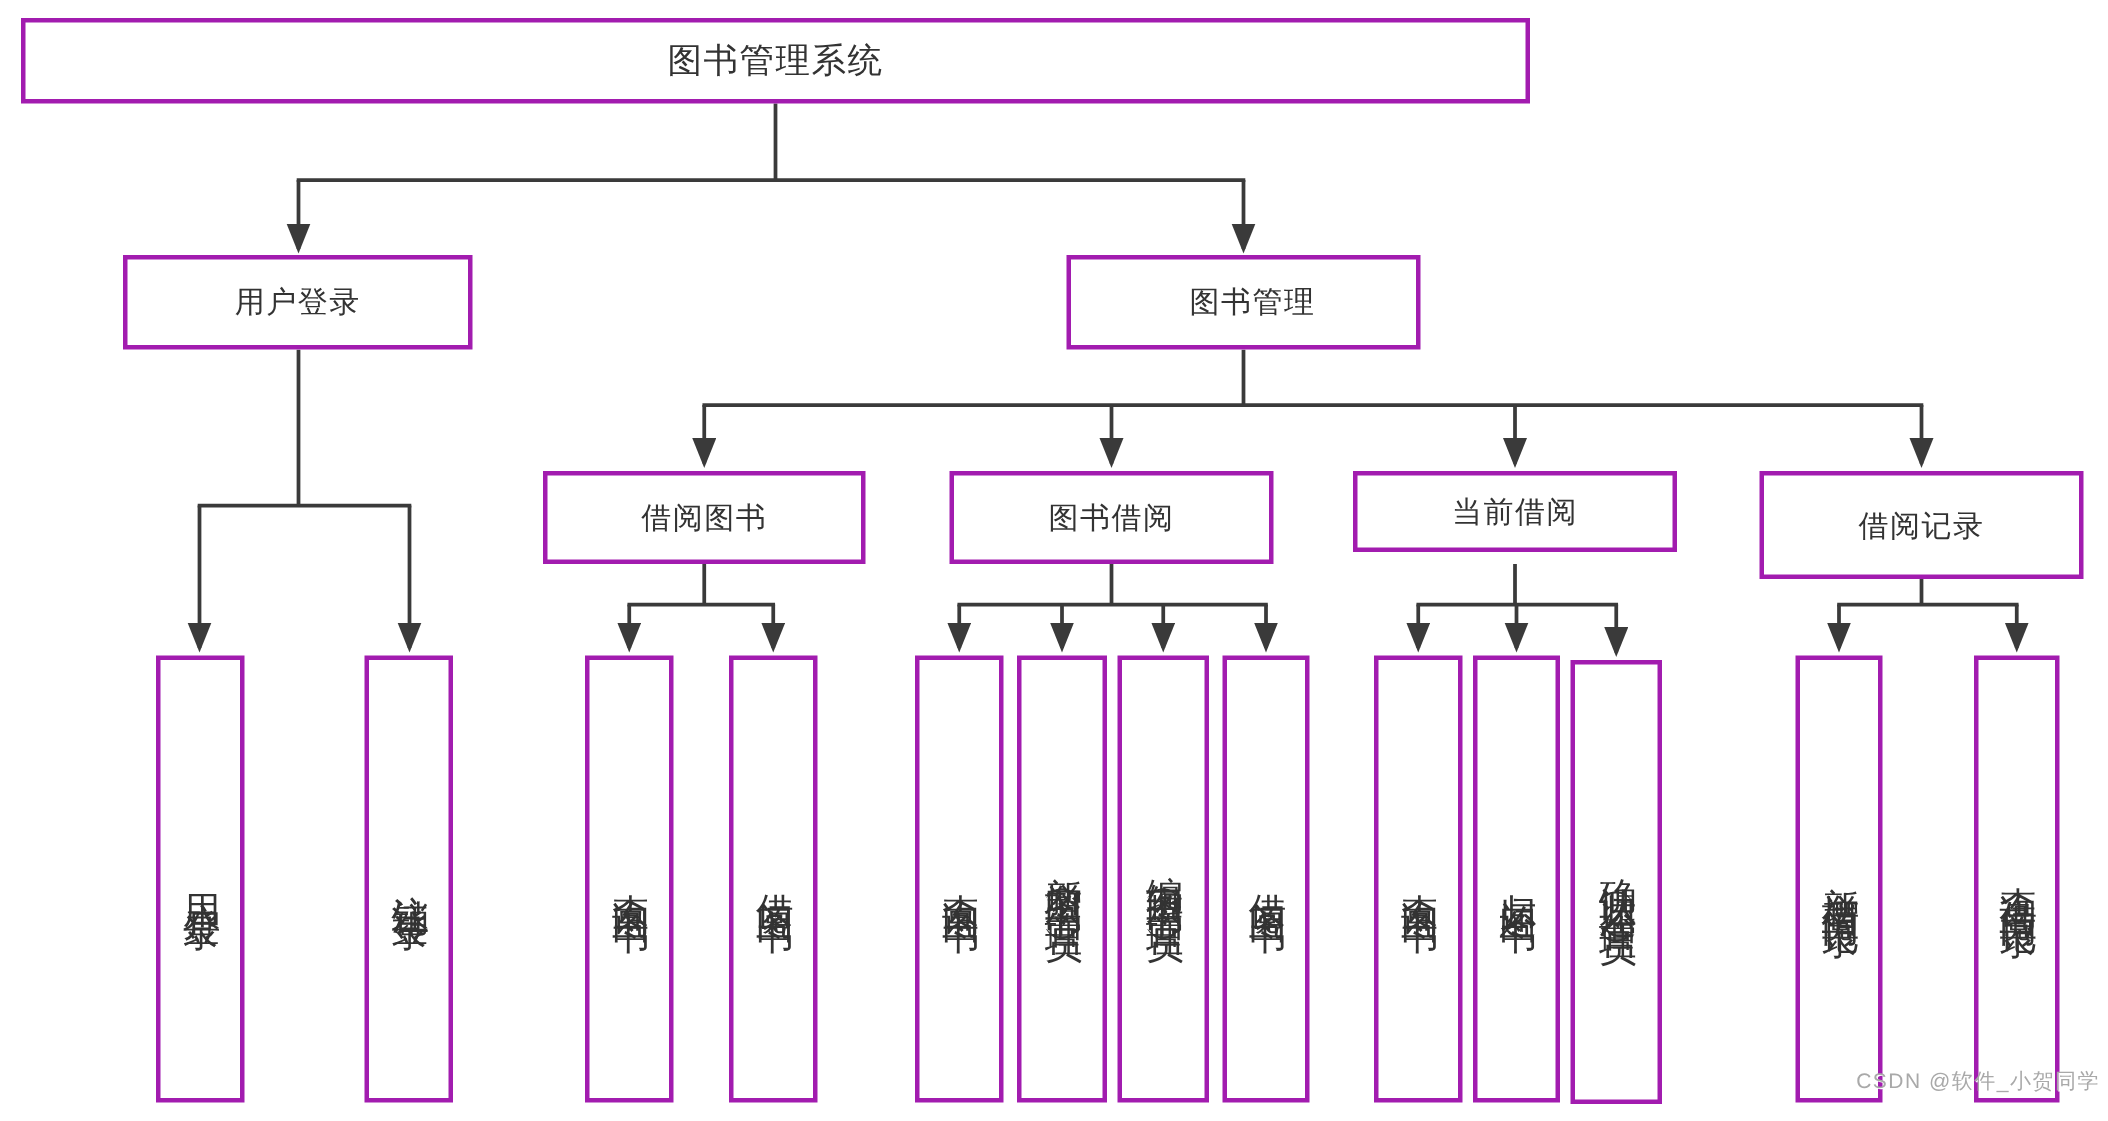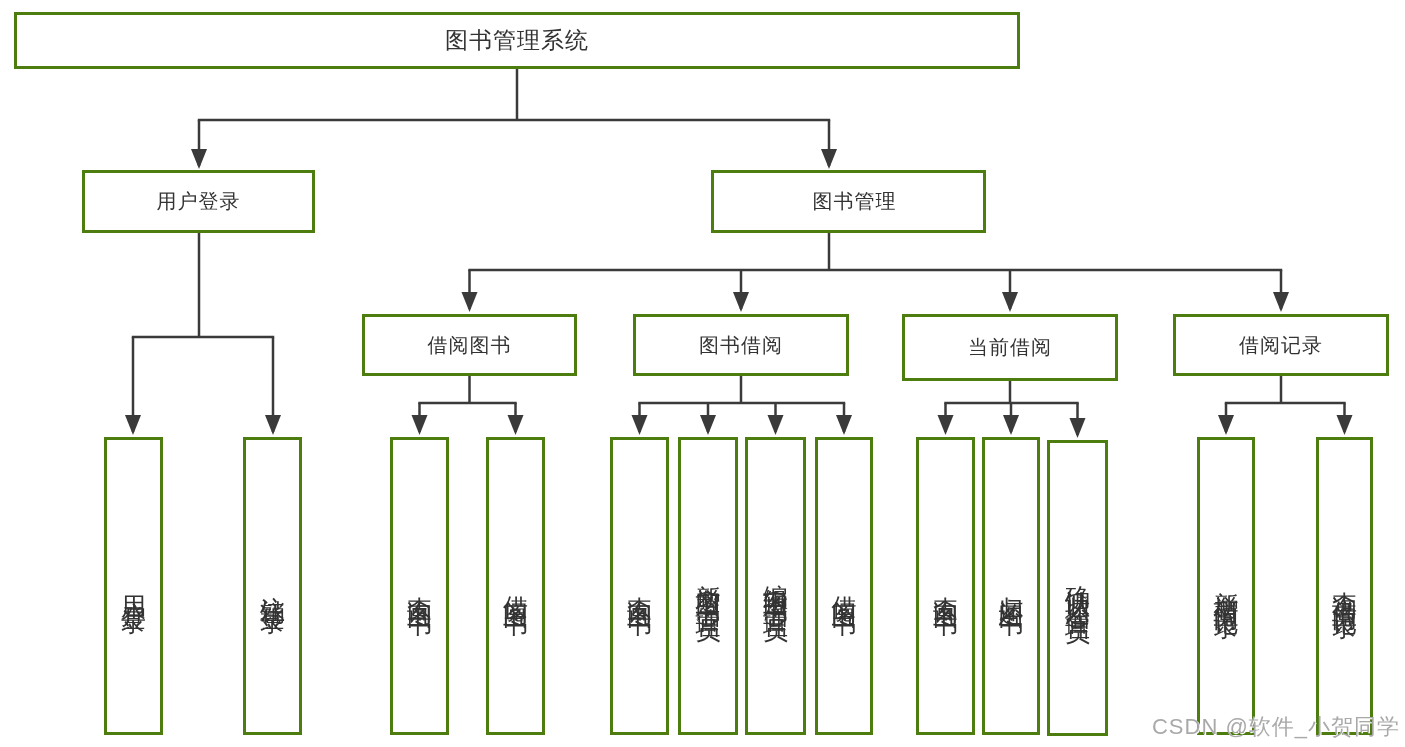--- a/index.html
+++ b/index.html
@@ -13,7 +13,7 @@
   .box{
     position:absolute;
     box-sizing:border-box;
-    border:3px solid #4d7c0f;
+    border:3px solid #a21caf;
     background:#ffffff;
     display:flex;
     align-items:center;

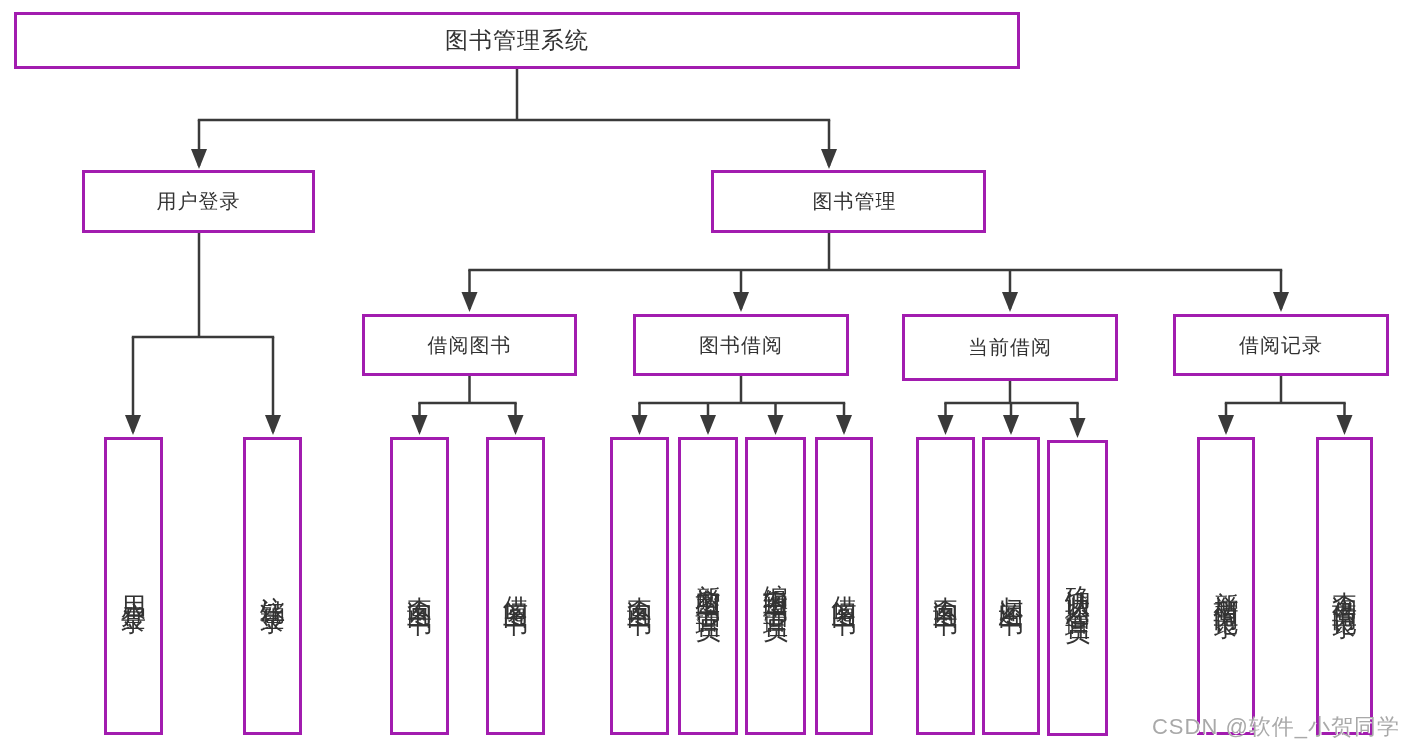--- a/index.html
+++ b/index.html
@@ -122,7 +122,7 @@
   <div class="box" style="left:82px;top:170px;width:233px;height:63px;">
     <span class="h-label">用户登录</span>
   </div>
-  <div class="box" style="left:711px;top:170px;width:275px;height:63px;padding-left:12px;">
+  <div class="box" style="left:711px;top:170px;width:236px;height:63px;padding-left:12px;">
     <span class="h-label">图书管理</span>
   </div>
 

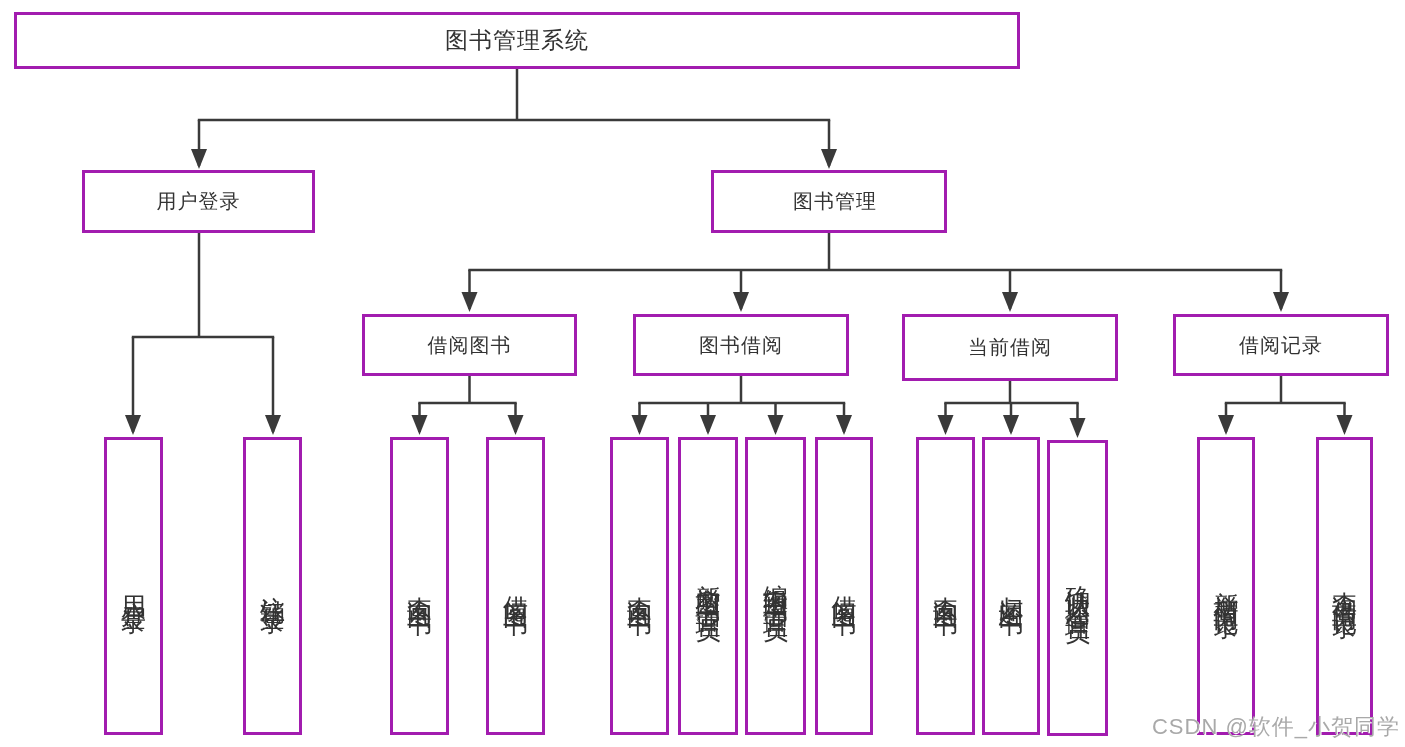--- a/index.html
+++ b/index.html
@@ -132,7 +132,7 @@
   <div class="box" style="left:633px;top:314px;width:216px;height:62px;align-items:center;">
     <span class="h-label">图书借阅</span>
   </div>
-  <div class="box" style="left:902px;top:314px;width:216px;height:67px;">
+  <div class="box" style="left:902px;top:314px;width:216px;height:54px;">
     <span class="h-label">当前借阅</span>
   </div>
   <div class="box" style="left:1173px;top:314px;width:216px;height:62px;text-align:center;">

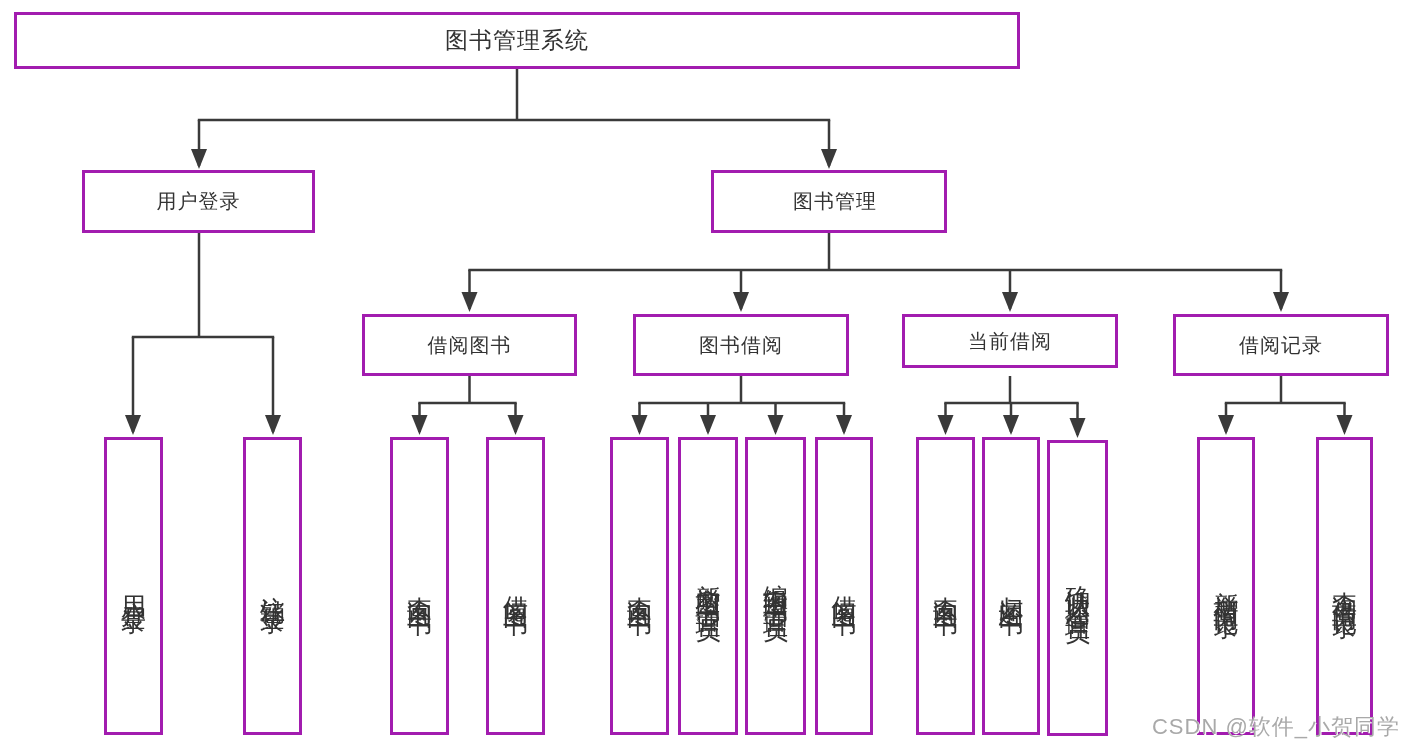--- a/index.html
+++ b/index.html
@@ -135,7 +135,7 @@
   <div class="box" style="left:902px;top:314px;width:216px;height:54px;">
     <span class="h-label">当前借阅</span>
   </div>
-  <div class="box" style="left:1173px;top:314px;width:216px;height:62px;text-align:center;">
+  <div class="box" style="left:1173px;top:314px;width:216px;height:72px;text-align:center;">
     <span class="h-label">借阅记录</span>
   </div>
 

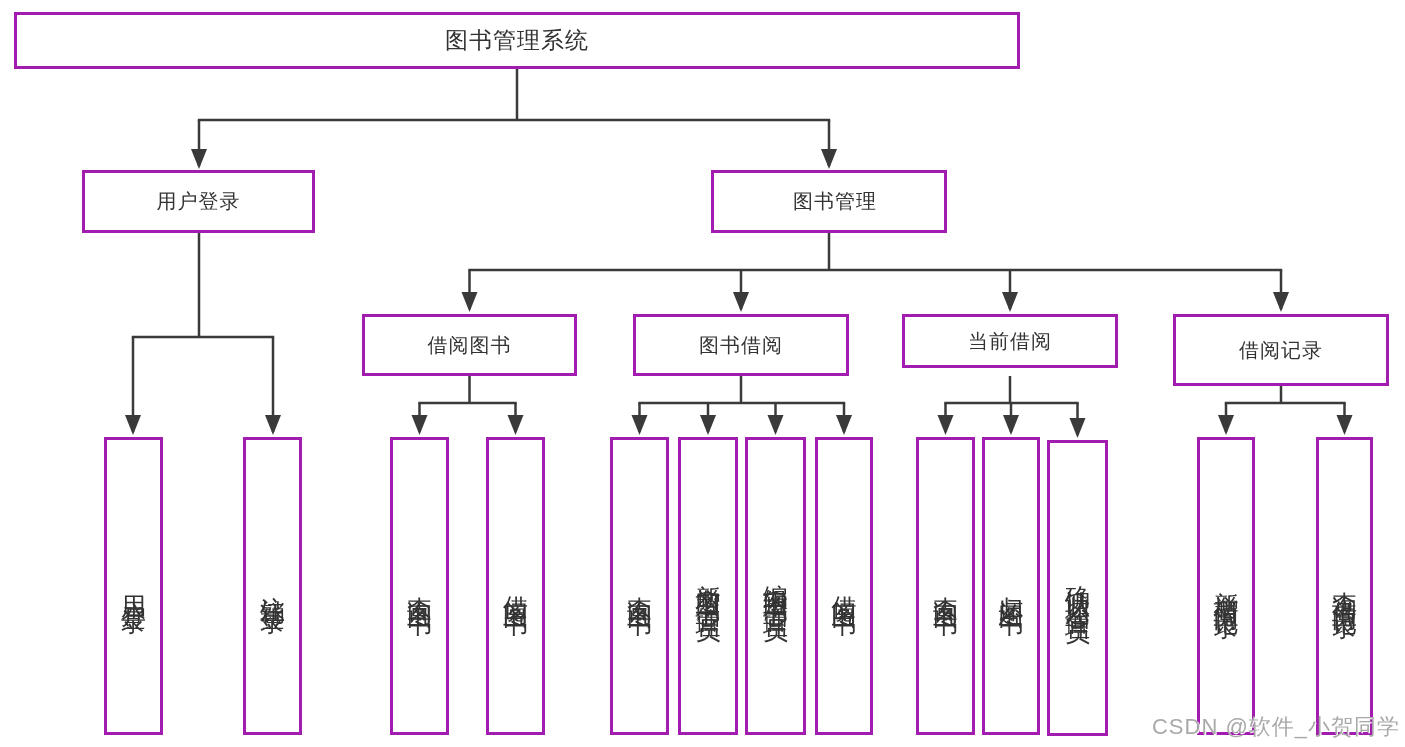--- a/index.html
+++ b/index.html
@@ -55,7 +55,7 @@
     position:absolute;
     top:712px;
     right:5px;
-    font-size:22px;
+    font-size:14px;
     letter-spacing:1px;
     color:#a9a9a9;
     text-shadow:1px 1px 0 #ffffff;

